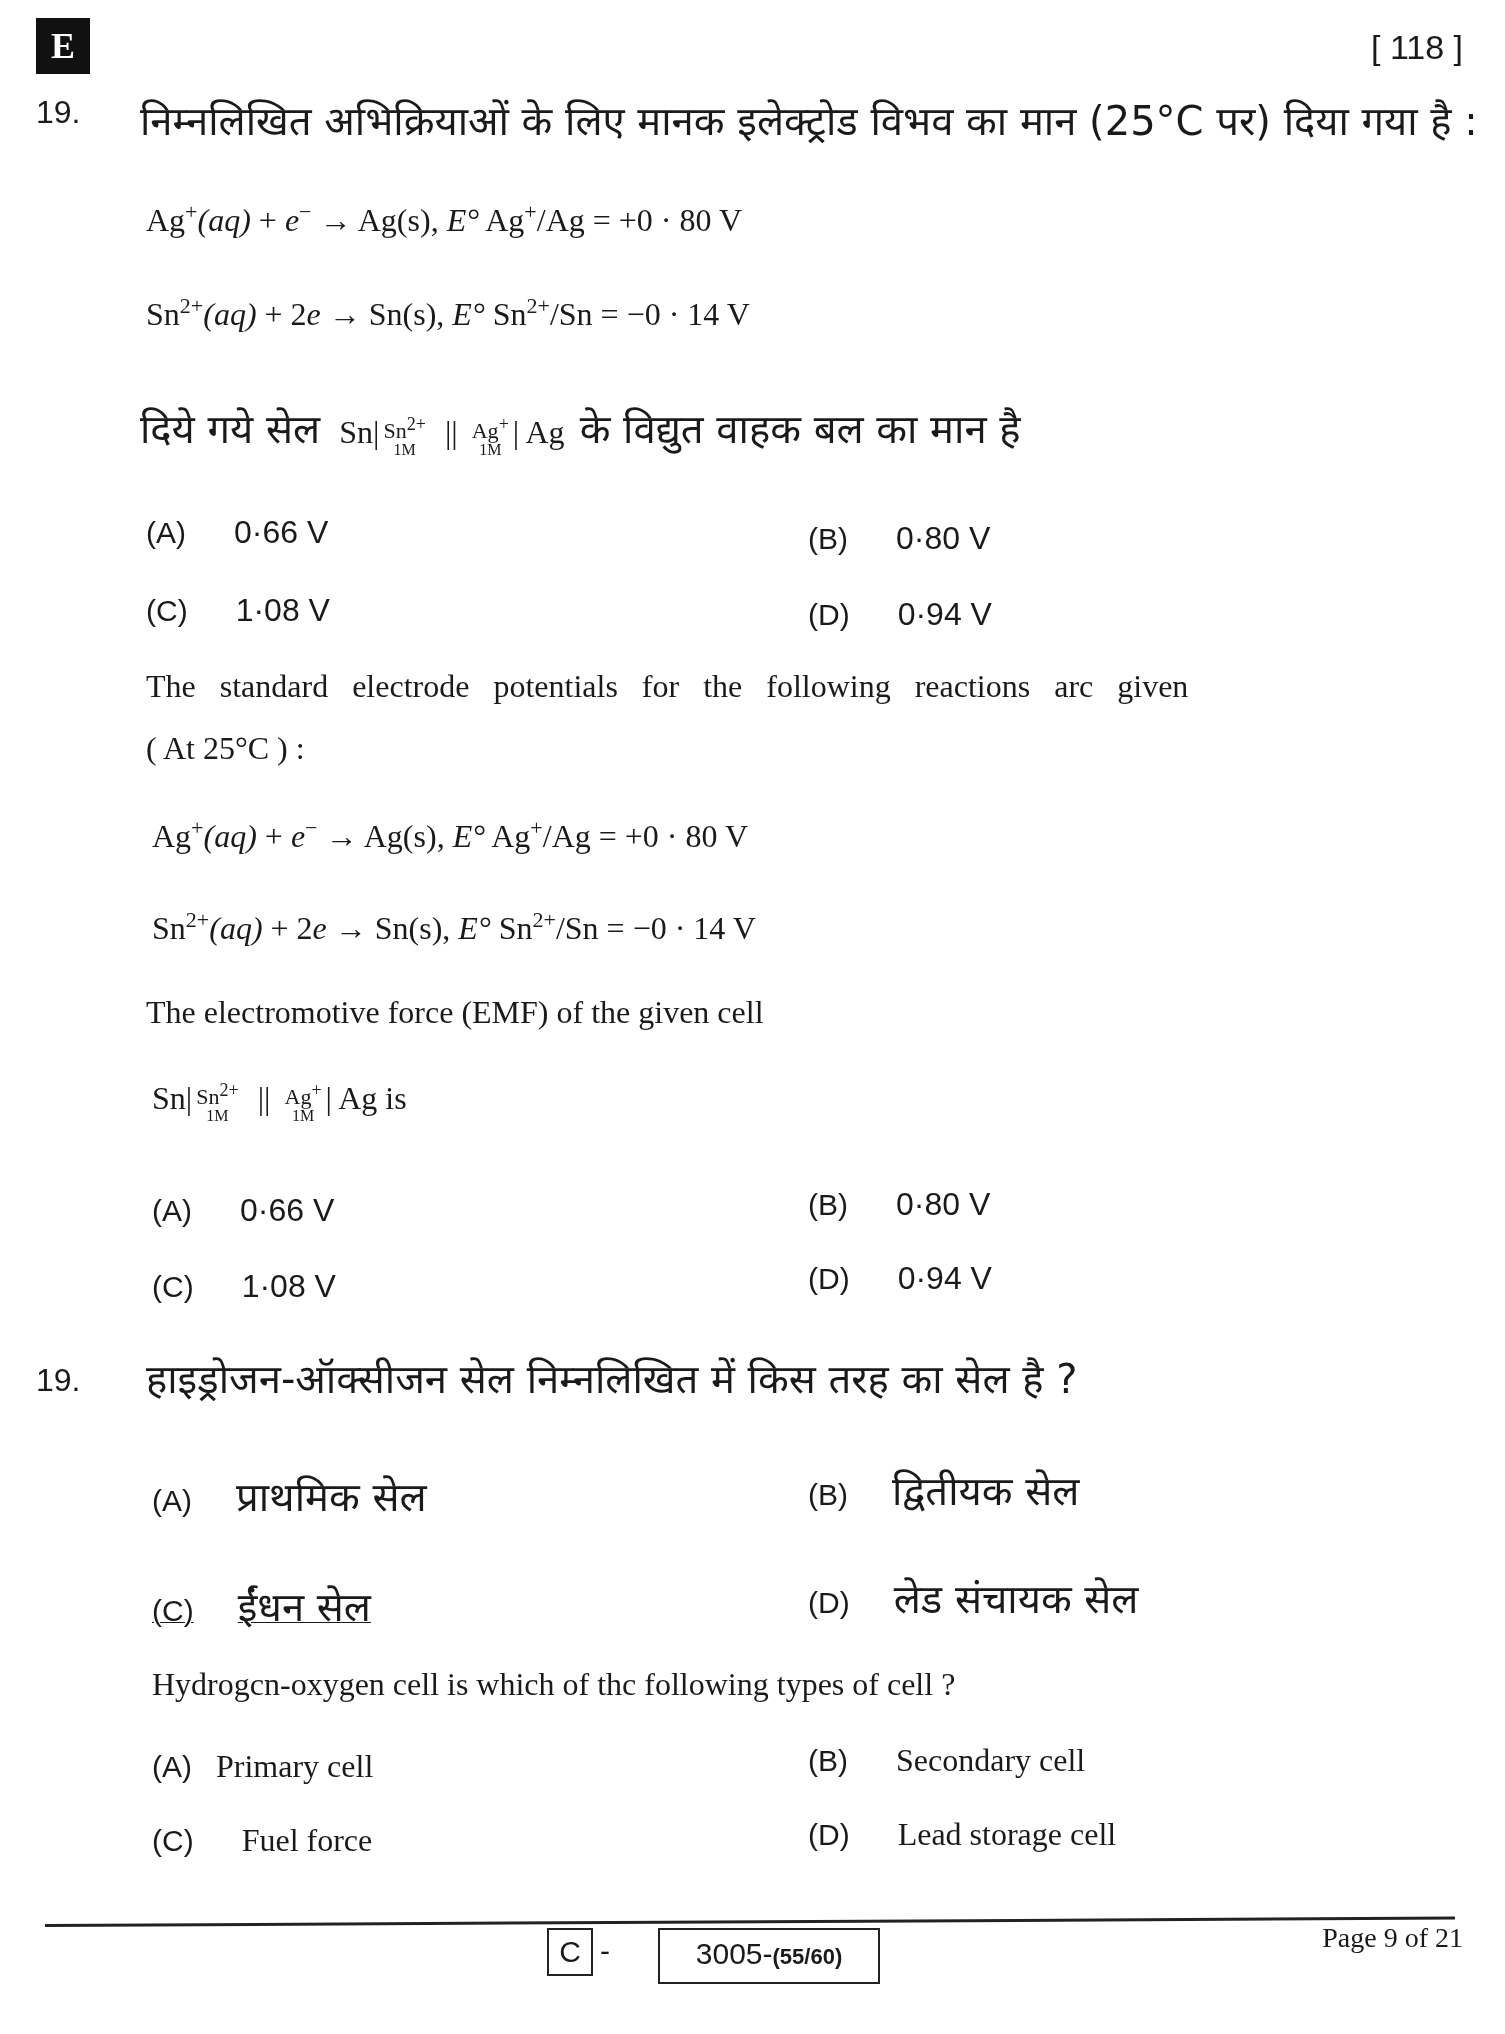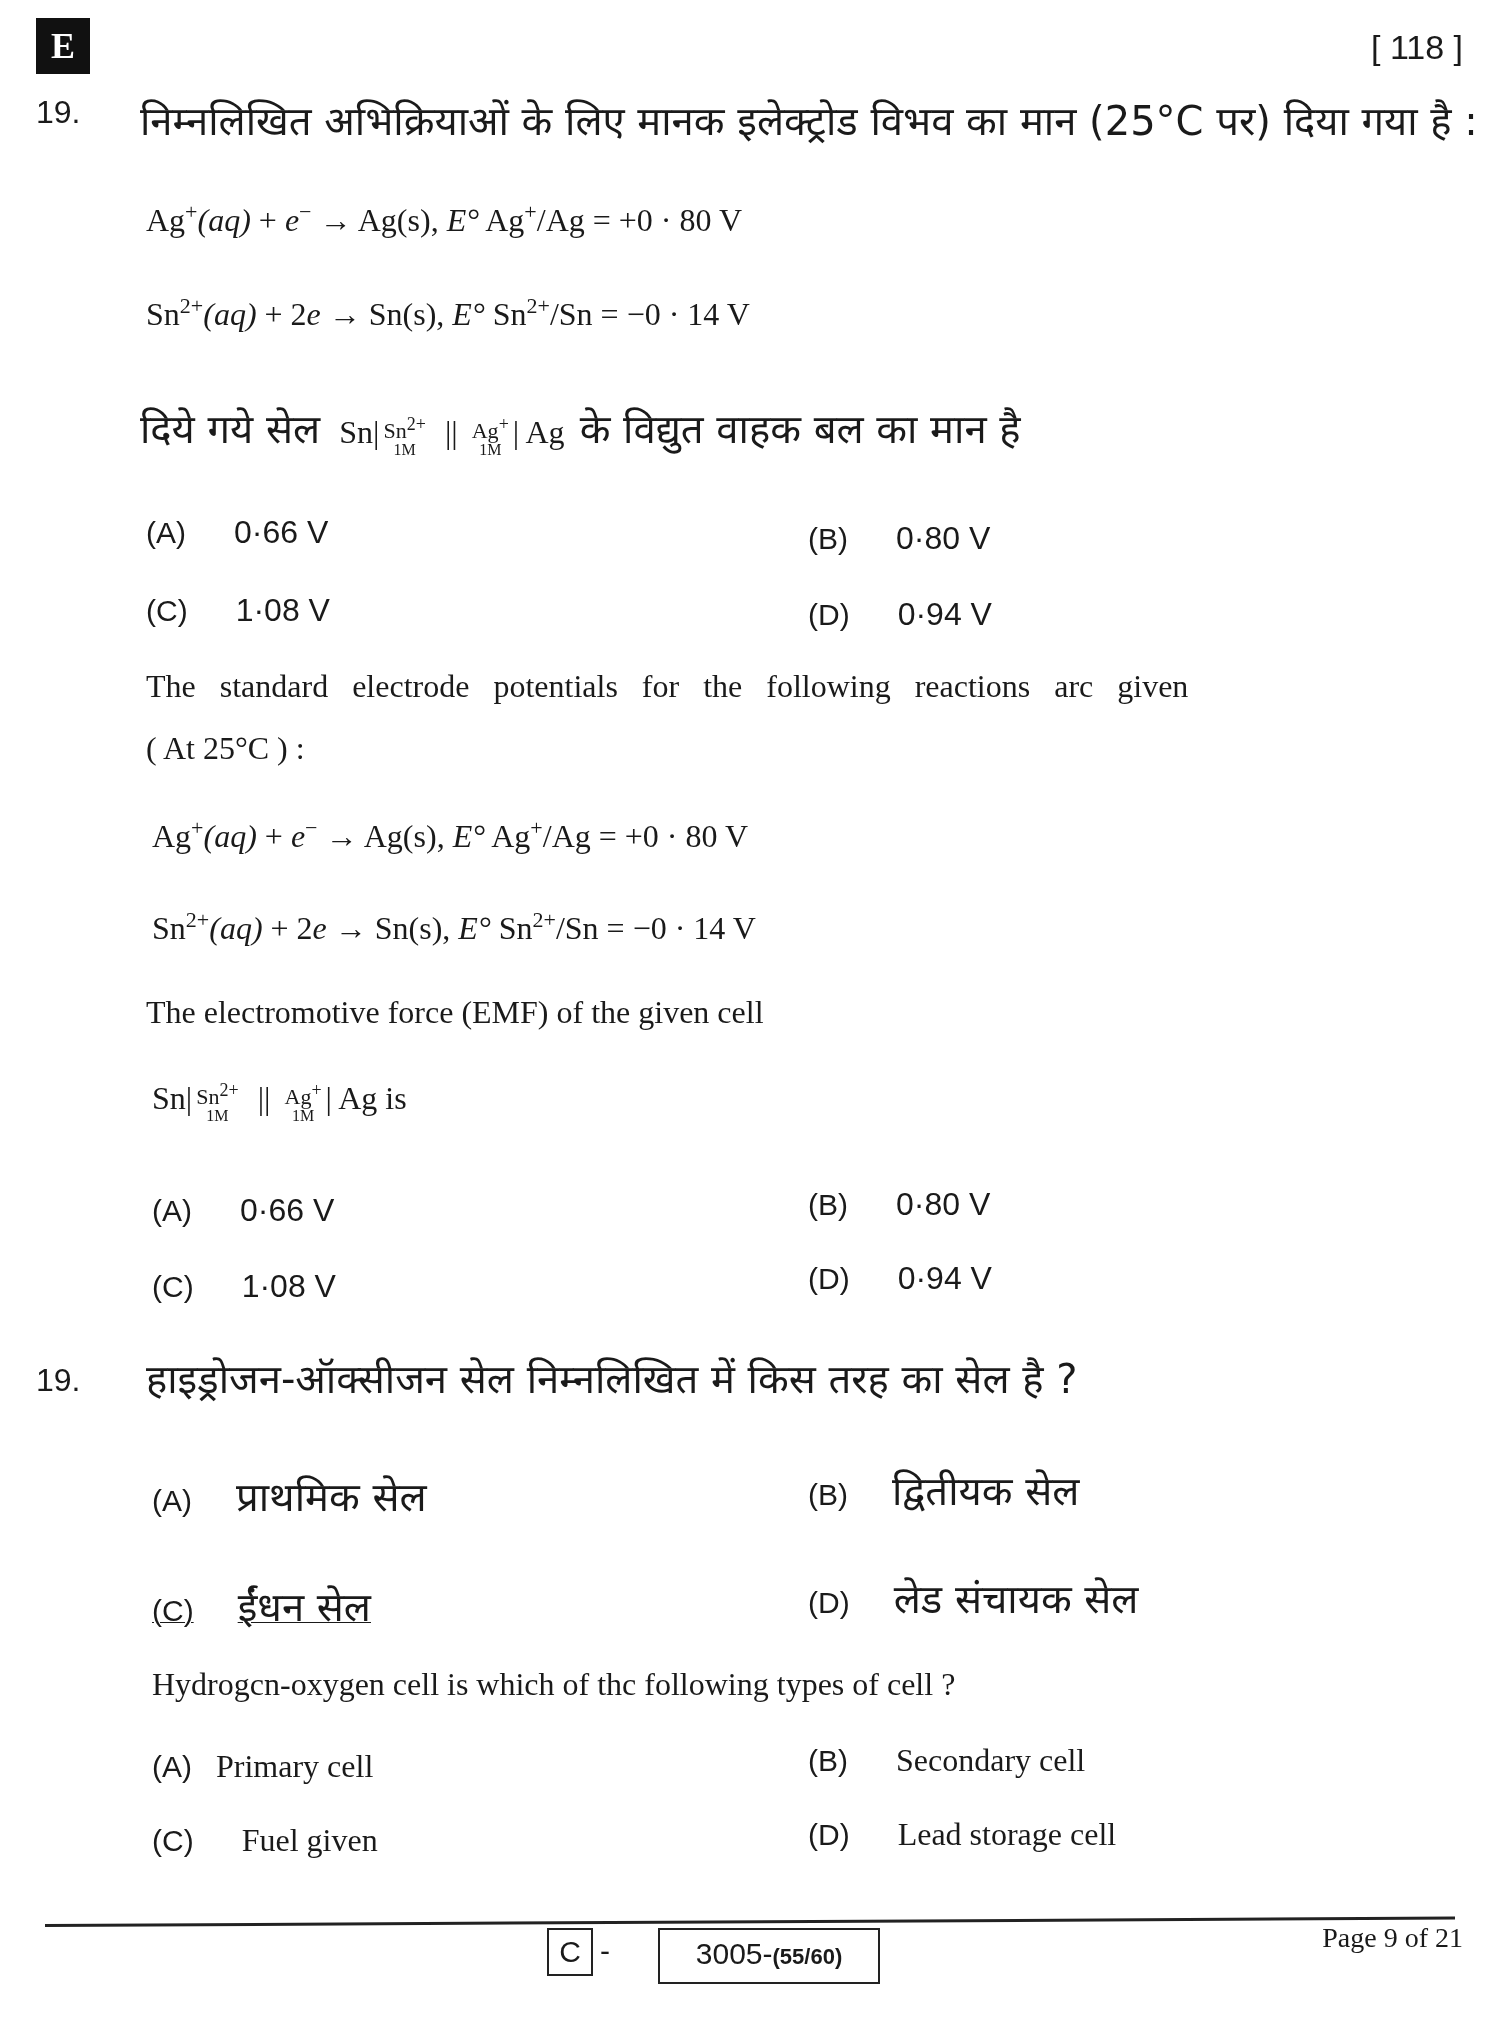--- a/index.html
+++ b/index.html
@@ -93,7 +93,7 @@
 
 <div class="abs" style="left:152px; top:1748px;"><span class="opt-label">(A)</span><span class="en" style="margin-left:24px;text-align:center;">Primary cell</span></div>
 <div class="abs" style="left:808px; top:1742px;"><span class="opt-label">(B)</span><span class="en" style="margin-left:48px;">Secondary cell</span></div>
-<div class="abs" style="left:152px; top:1822px;"><span class="opt-label">(C)</span><span class="en" style="margin-left:48px;">Fuel given</span></div>
+<div class="abs" style="left:152px; top:1822px;"><span class="opt-label">(C)</span><span class="en" style="margin-left:48px;">Fuel force</span></div>
 <div class="abs" style="left:808px; top:1816px;"><span class="opt-label">(D)</span><span class="en" style="margin-left:48px;">Lead storage cell</span></div>
 
 <div class="rule"></div>

